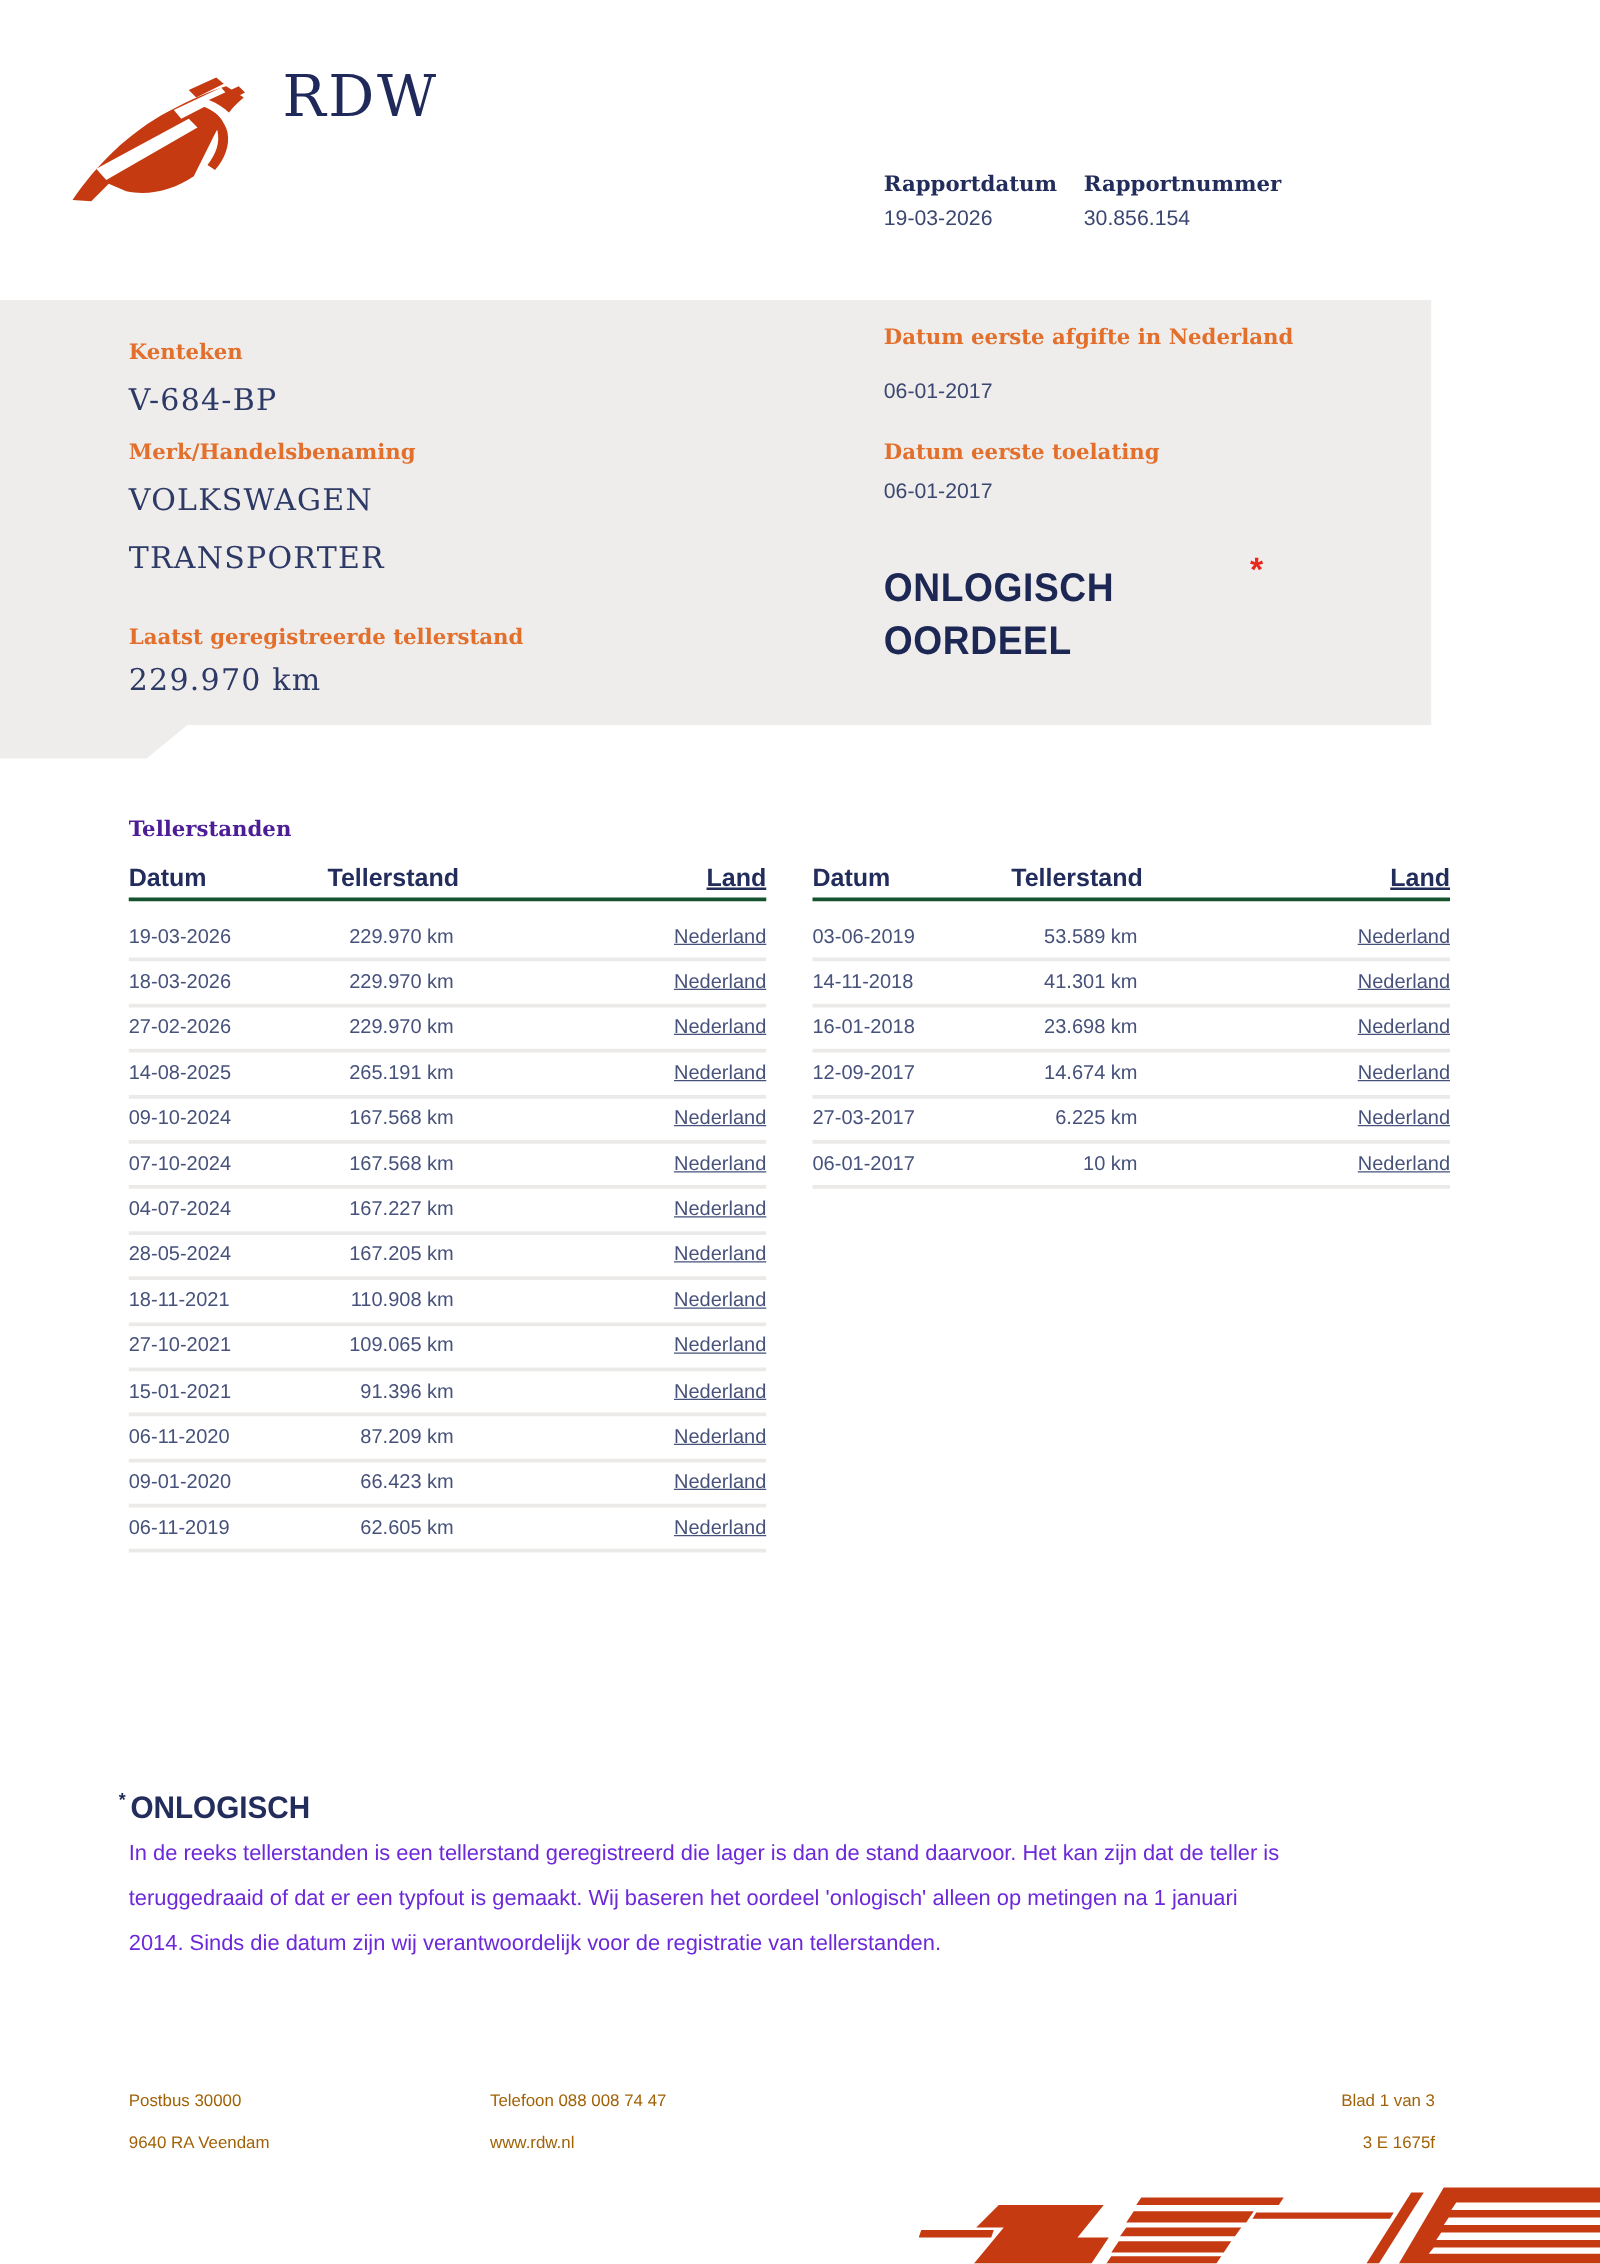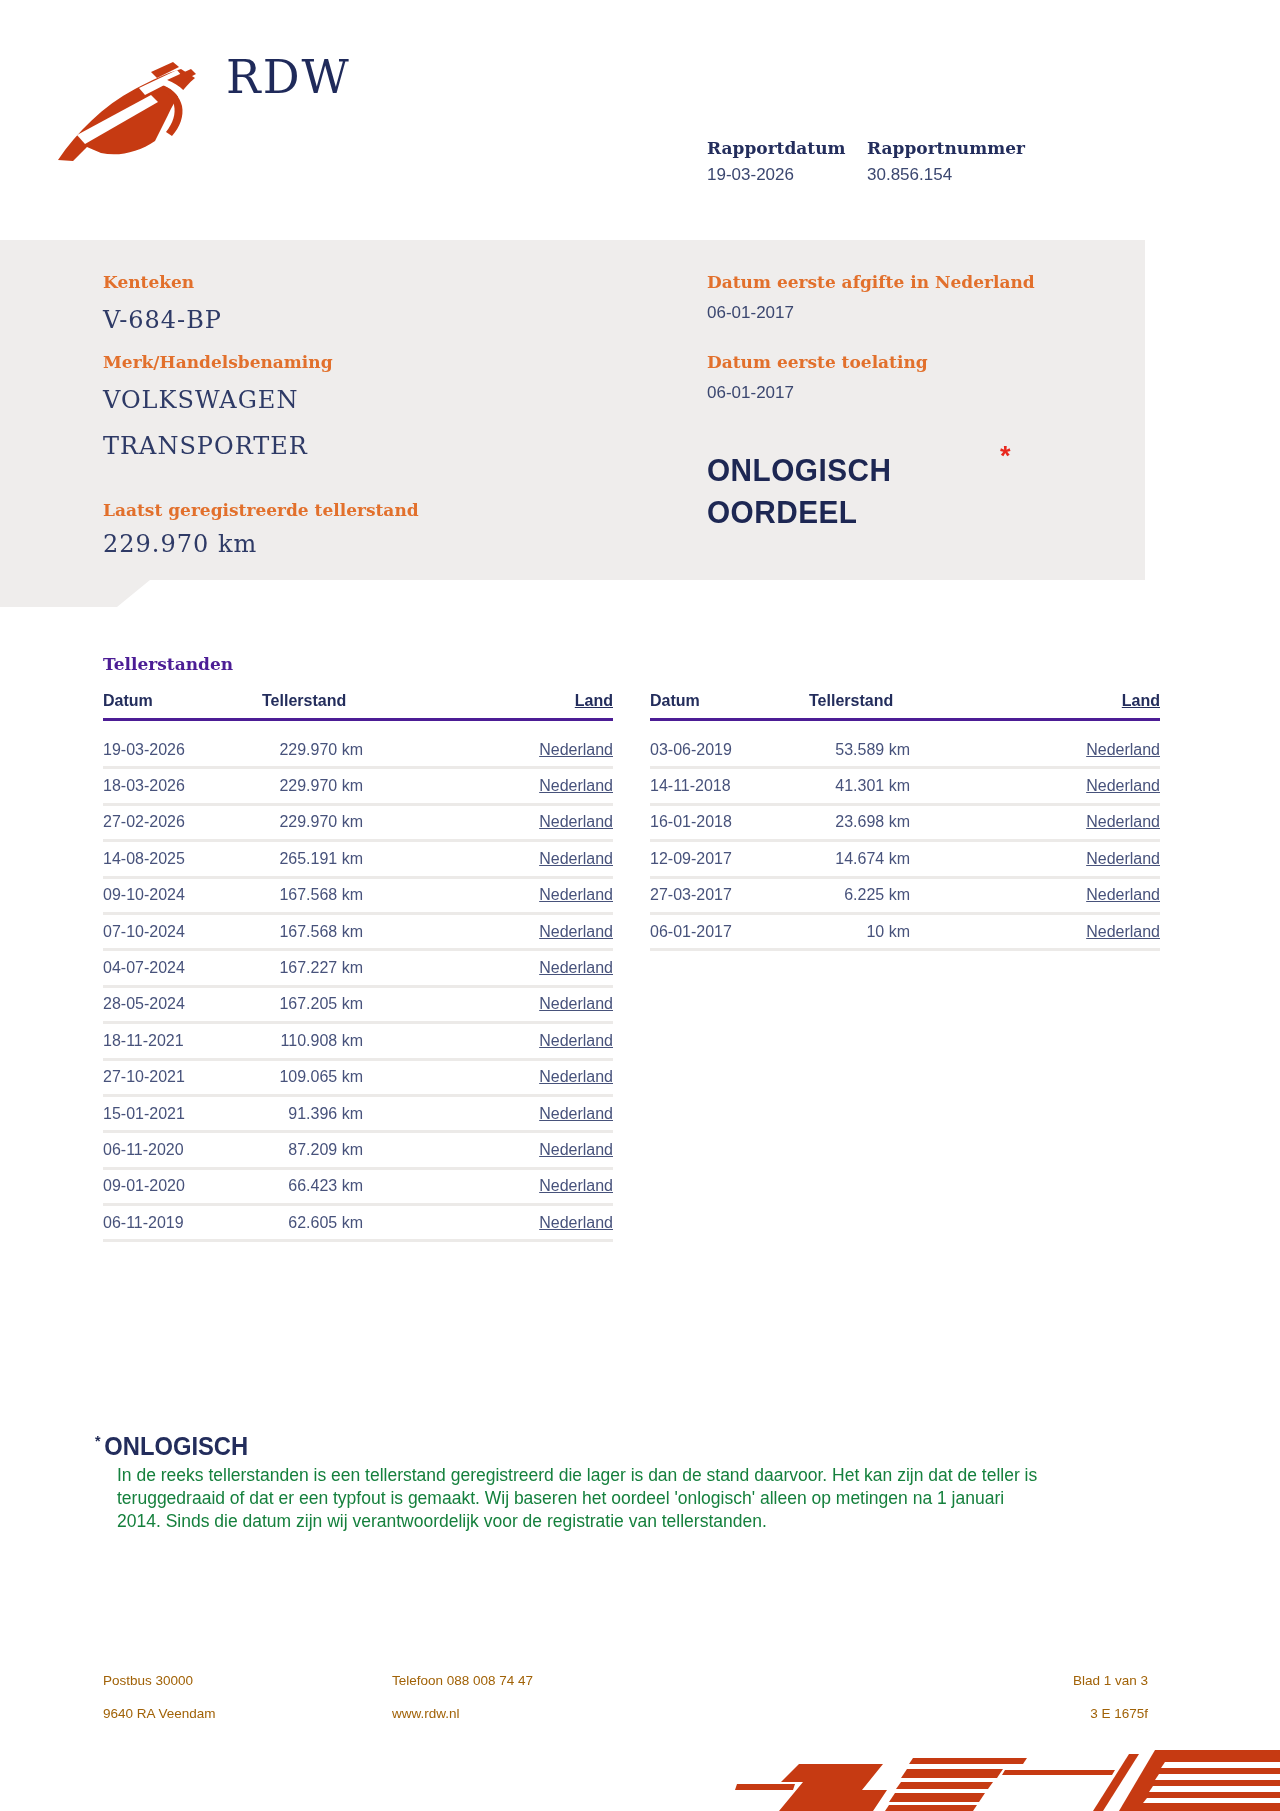--- a/index.html
+++ b/index.html
@@ -89,7 +89,7 @@
   <div class="abs p-label" style="left:103px;top:500px">Laatst geregistreerde tellerstand</div>
   <div class="abs p-serif" style="left:103px;top:530px">229.970 km</div>
 
-  <div class="abs p-label" style="left:707px;top:272px">Datum eerste afgifte in Nederland</div>
+  <div class="abs p-label" style="left:707px;top:260px">Datum eerste afgifte in Nederland</div>
   <div class="abs p-sans" style="left:707px;top:303px">06-01-2017</div>
   <div class="abs p-label" style="left:707px;top:352px">Datum eerste toelating</div>
   <div class="abs p-sans" style="left:707px;top:383px">06-01-2017</div>

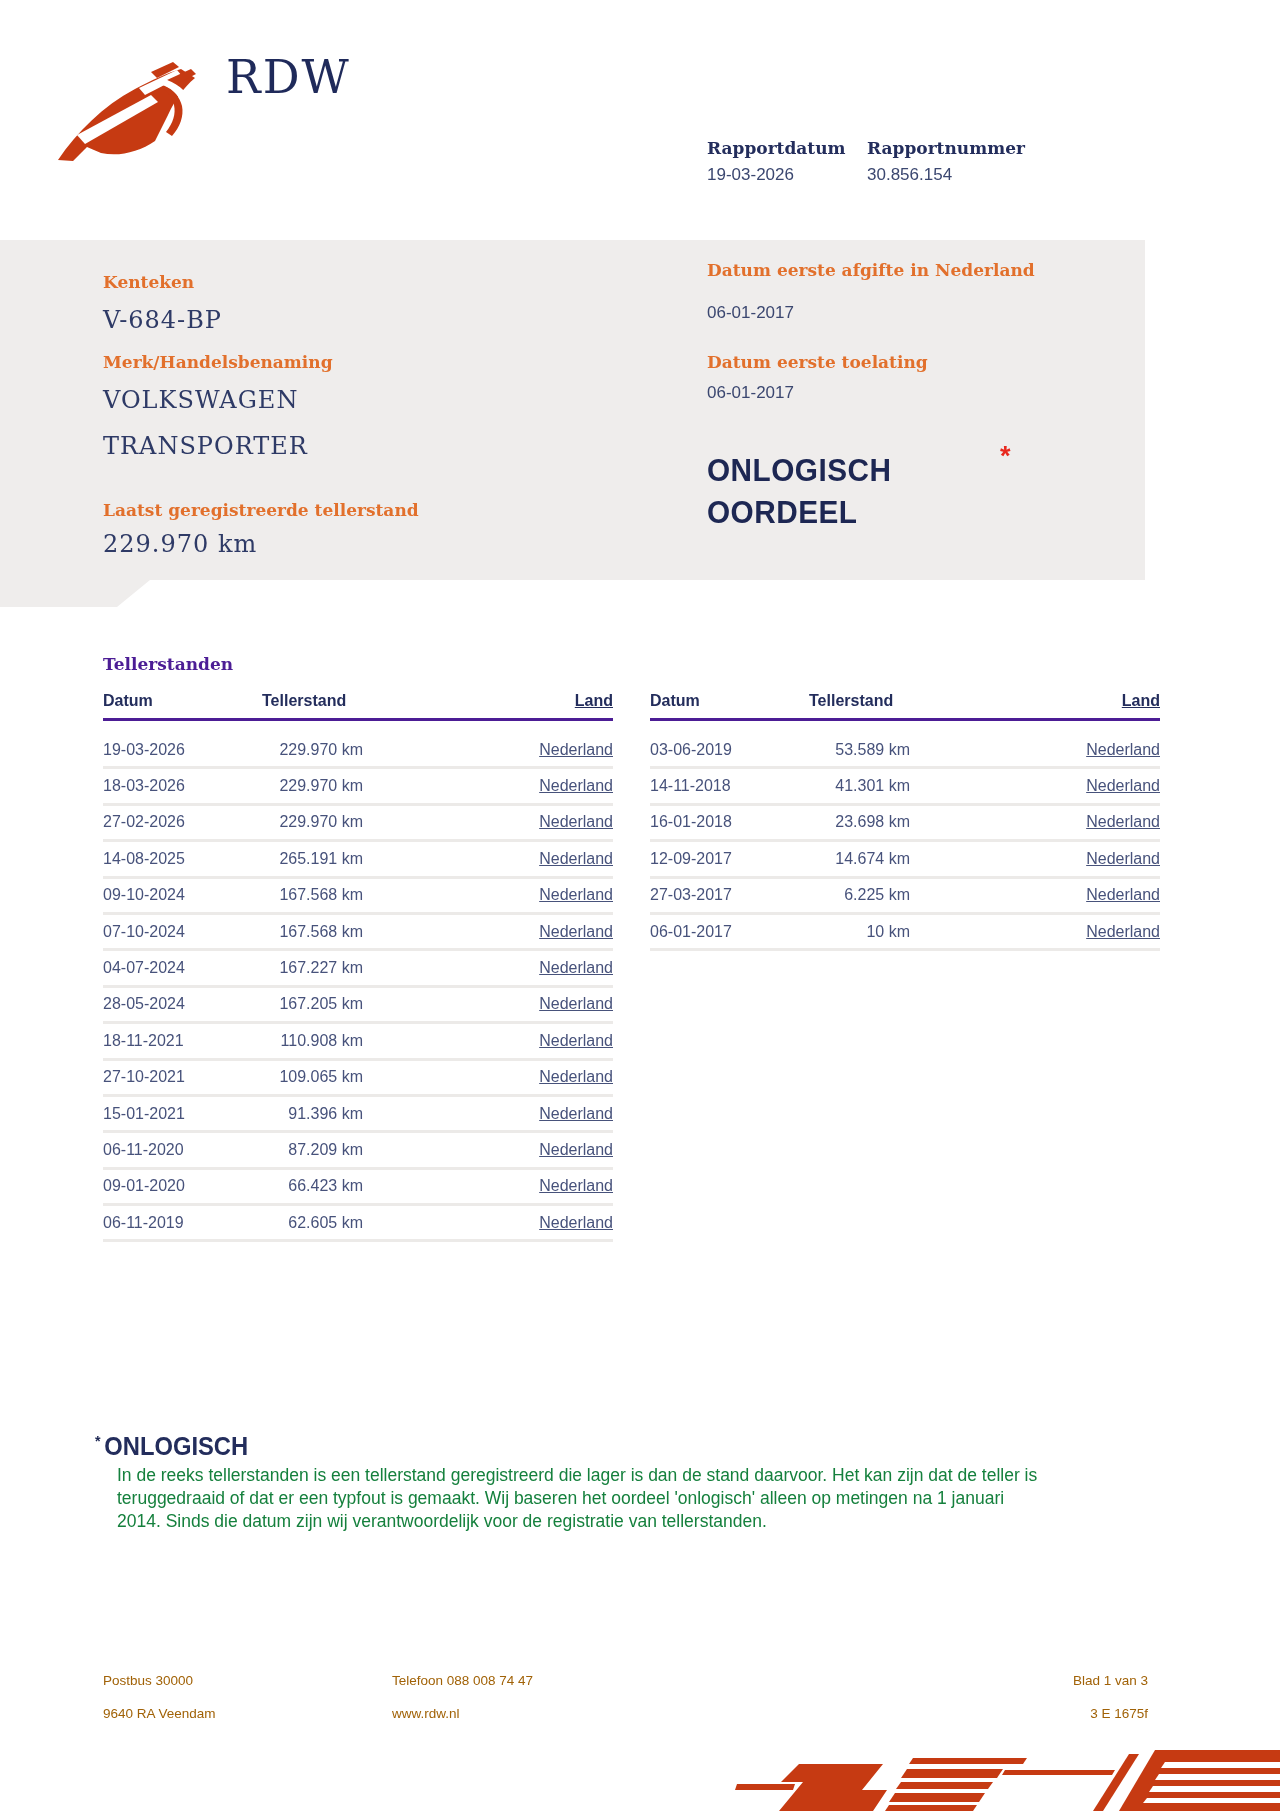--- a/index.html
+++ b/index.html
@@ -32,8 +32,8 @@
   .section-title{left:103px;top:654px;font-family:"DejaVu Serif",serif;font-weight:bold;
     font-size:17px;color:#4c1d95;}
   .mtable{top:692px;width:510px;}
-  .mtable .thead{display:flex;height:26px;border-bottom:3px solid #4c1d95;
-    font-weight:bold;font-size:16px;color:#232d5c;}
+  .mtable .thead{display:flex;height:26px;border-bottom:3px solid #14532d;
+    font-weight:bold;font-size:20px;color:#232d5c;}
   .mtable .tbody{padding-top:12px;}
   .trow{display:flex;align-items:center;height:33.4px;border-bottom:3px solid #eceae8;
     font-size:16px;color:#47527b;}

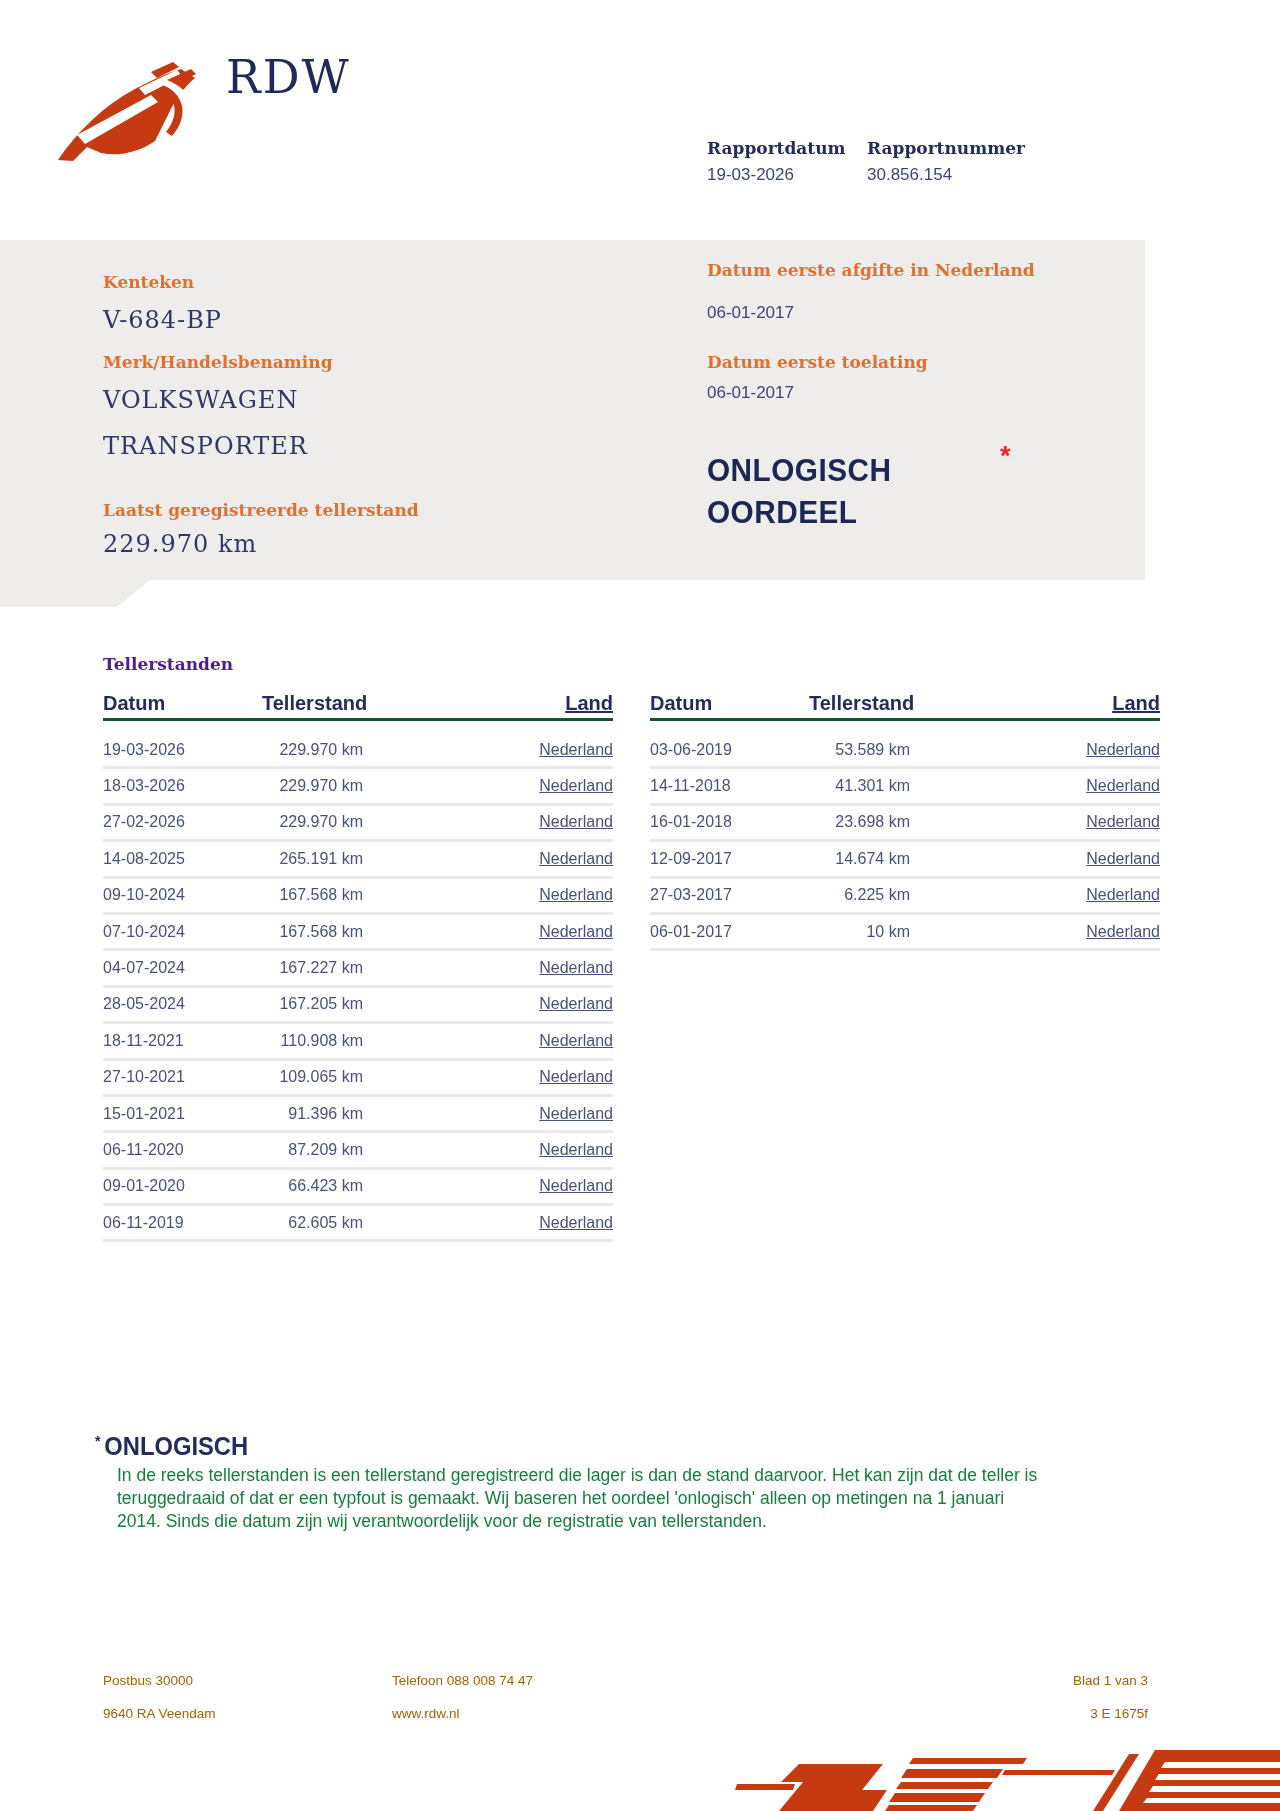--- a/index.html
+++ b/index.html
@@ -47,7 +47,7 @@
   .fn-head{left:95px;top:1432px;font-weight:bold;font-size:25px;color:#232d5c;
     transform:scaleX(0.95);transform-origin:left;}
   .fn-ast{font-size:15px;vertical-align:9px;margin-right:4px;color:#1d2753;}
-  .fn-text{left:117px;top:1464px;width:930px;font-size:17.5px;line-height:23px;color:#15803d;}
+  .fn-text{left:103px;top:1464px;width:930px;font-size:17.5px;line-height:36px;color:#6d28d9;}
 
   
   .foot{font-size:13.5px;color:#a16207;margin-top:11px;}

